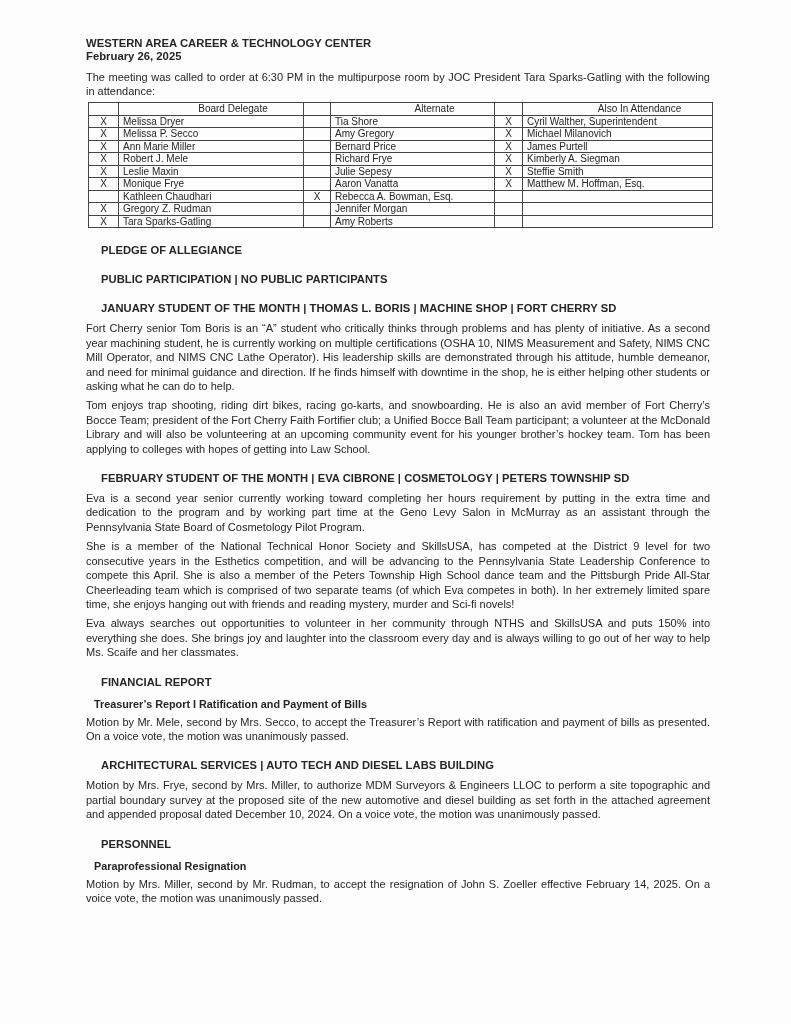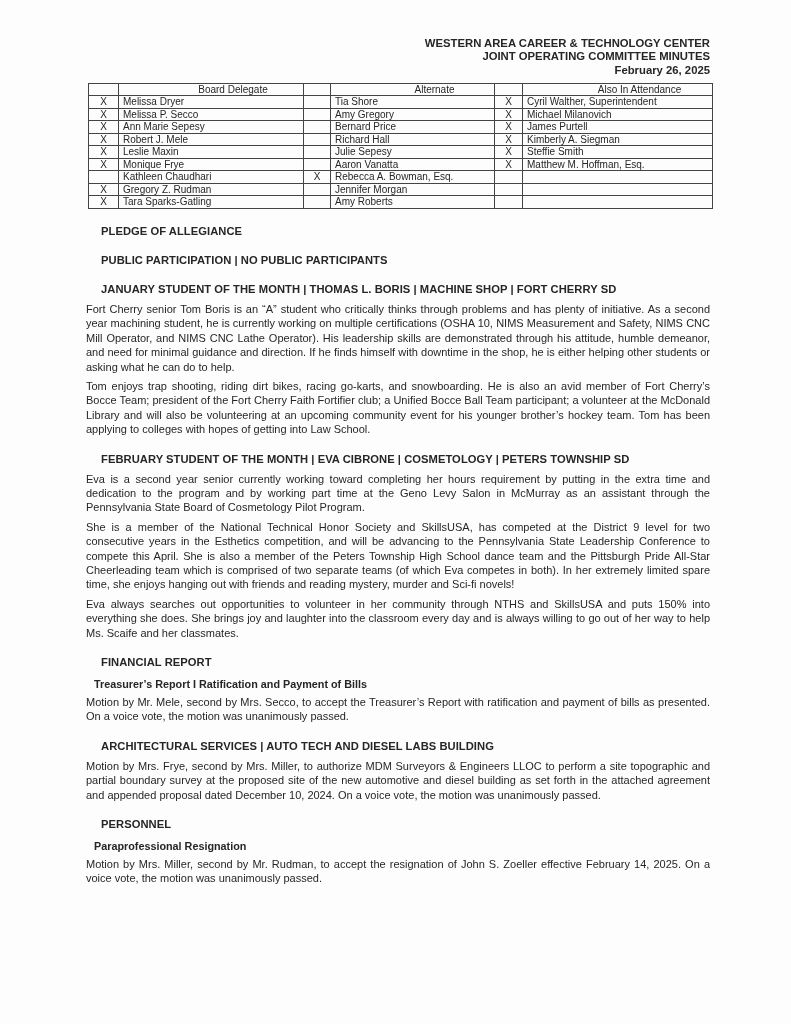--- a/index.html
+++ b/index.html
@@ -22,7 +22,7 @@
       width: 624px;
     }
     .title-block {
-      text-align: right;
+      text-align: left;
       font-weight: bold;
       font-size: 11.3px;
       line-height: 13.3px;

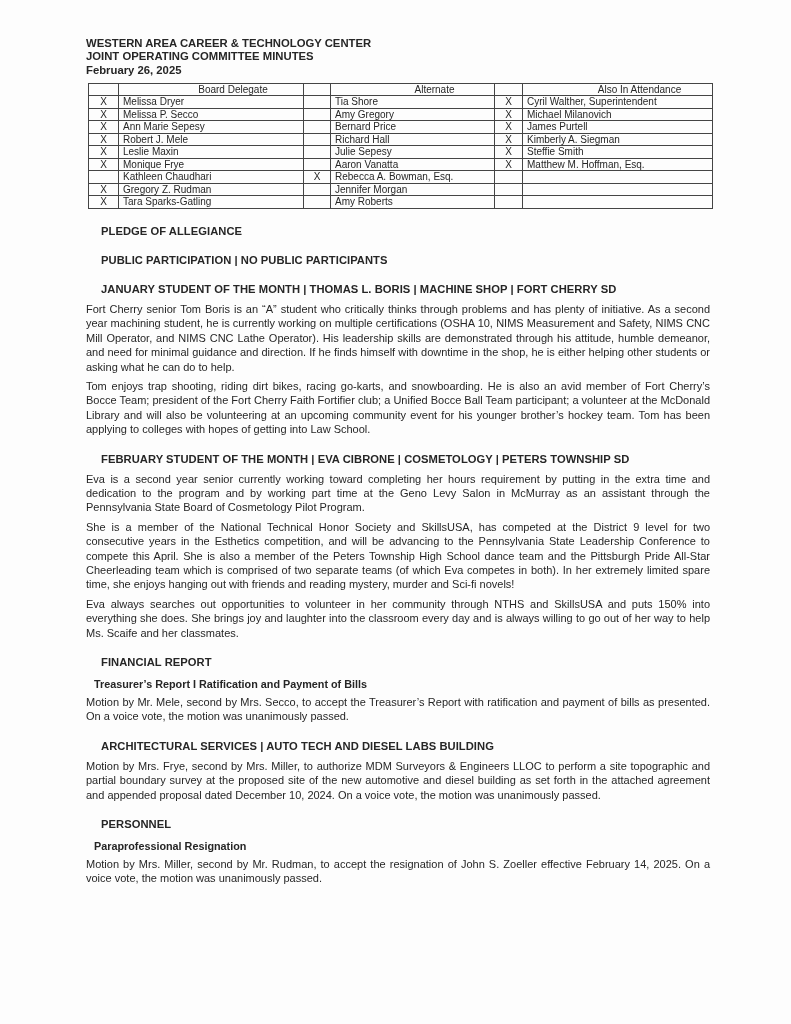--- a/index.html
+++ b/index.html
@@ -90,7 +90,6 @@
 
   <div class="title-block">
     <div>WESTERN AREA CAREER &amp; TECHNOLOGY CENTER</div>
-    <div>JOINT OPERATING COMMITTEE MINUTES</div>
     <div>February 26, 2025</div>
   </div>
 

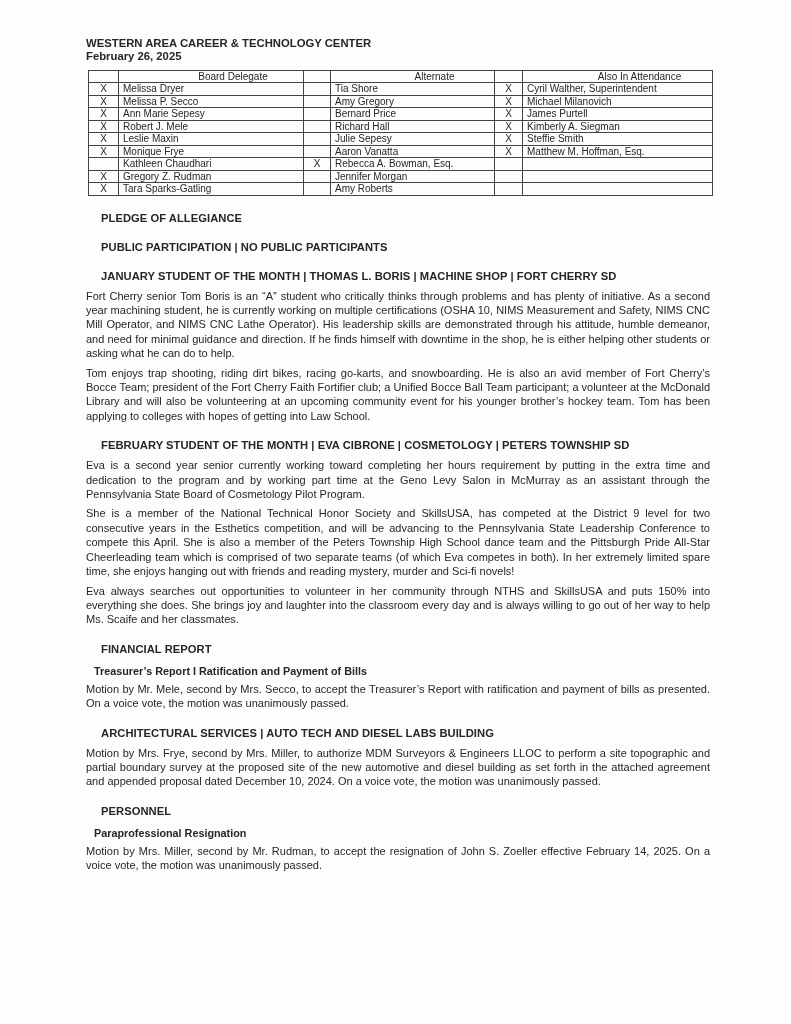--- a/index.html
+++ b/index.html
@@ -93,6 +93,7 @@
     <div>February 26, 2025</div>
   </div>
 
+  <p class="intro">The meeting was called to order at 6:30 PM in the multipurpose room by JOC President Tara Sparks-Gatling with the following in attendance:</p>
 
   <table class="attendance">
     <colgroup>

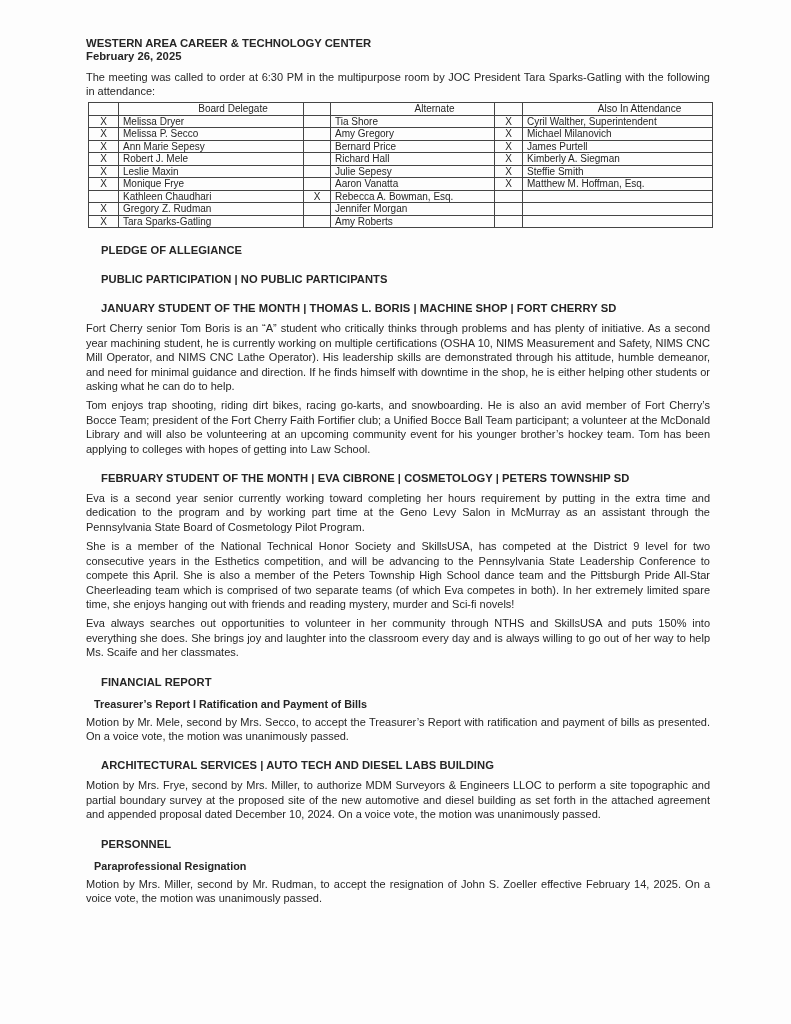--- a/index.html
+++ b/index.html
@@ -133,7 +133,7 @@
       </tr>
       <tr>
         <td class="mark">X</td>
-        <td>Ann Marie Sepesy</td>
+        <td>Ann Marie Miller</td>
         <td class="mark"></td>
         <td>Bernard Price</td>
         <td class="mark">X</td>

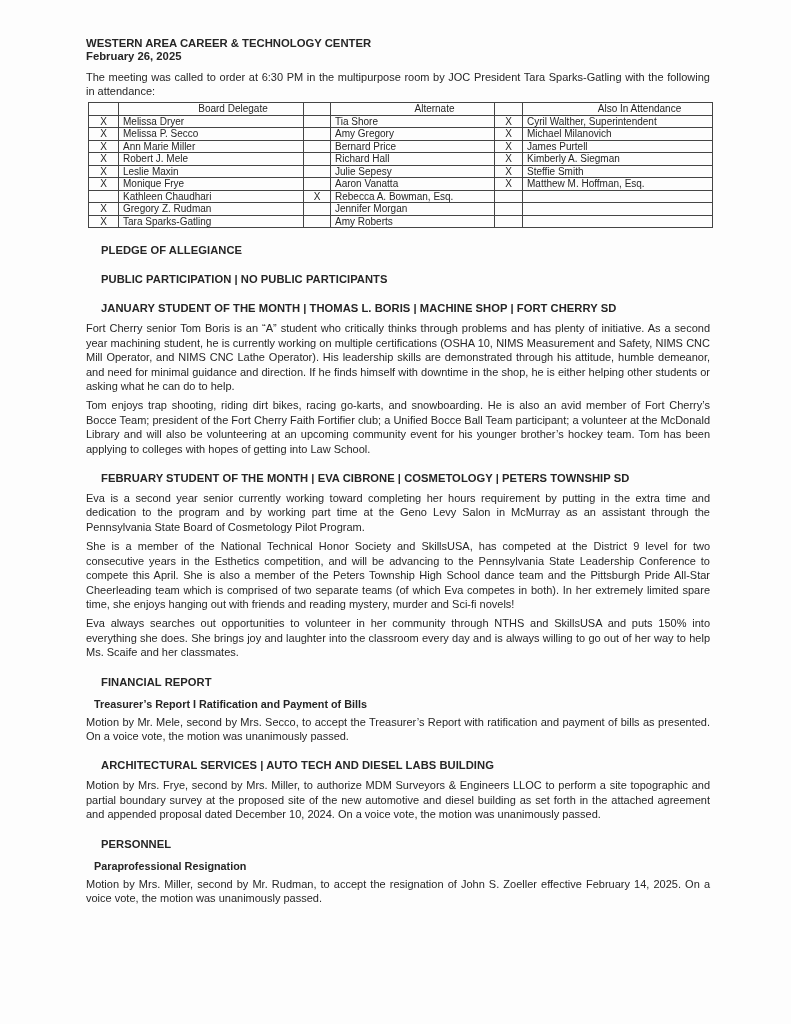--- a/index.html
+++ b/index.html
@@ -143,7 +143,7 @@
         <td class="mark">X</td>
         <td>Robert J. Mele</td>
         <td class="mark"></td>
-        <td>Richard Hall</td>
+        <td>Richard Frye</td>
         <td class="mark">X</td>
         <td>Kimberly A. Siegman</td>
       </tr>

